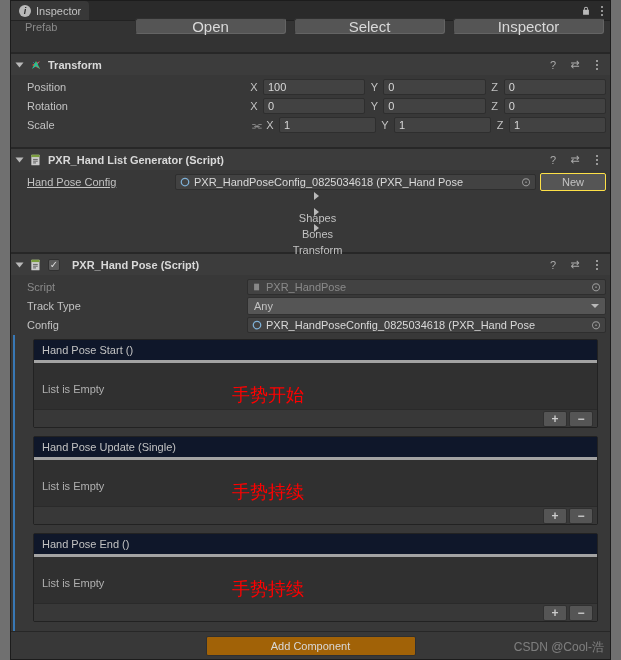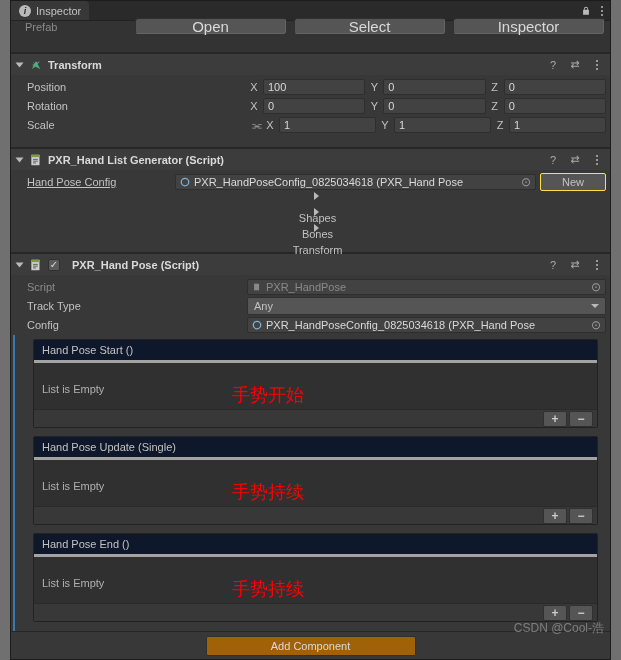--- a/index.html
+++ b/index.html
@@ -77,7 +77,7 @@
   
   .footer{position:absolute;bottom:0;left:0;right:0;height:28px;background:var(--bg);display:flex;align-items:center;justify-content:center;border-top:1px solid #272727;}
   .add-comp{width:210px;height:20px;background:#a16207;border:1px solid #303030;border-radius:2px;display:flex;align-items:center;justify-content:center;color:#d9d9d9;}
-  .watermark{position:absolute;right:6px;bottom:22px;color:rgba(255,255,255,0.35);font-size:12px;font-family:Arial;}
+  .watermark{position:absolute;right:6px;bottom:3px;color:rgba(255,255,255,0.35);font-size:12px;font-family:Arial;}
   
   .check{width:12px;height:12px;background:#5a5a5a;border:1px solid #303030;border-radius:2px;display:flex;align-items:center;justify-content:center;}
   .check::after{content:"✓";font-size:10px;color:#ddd;}

